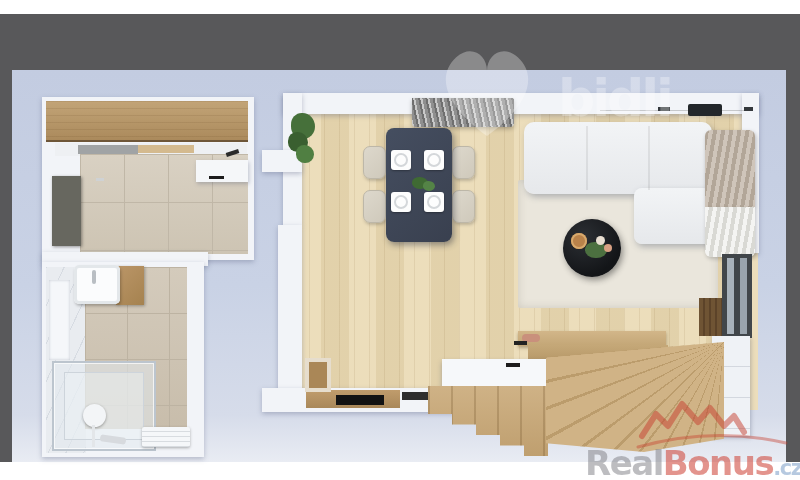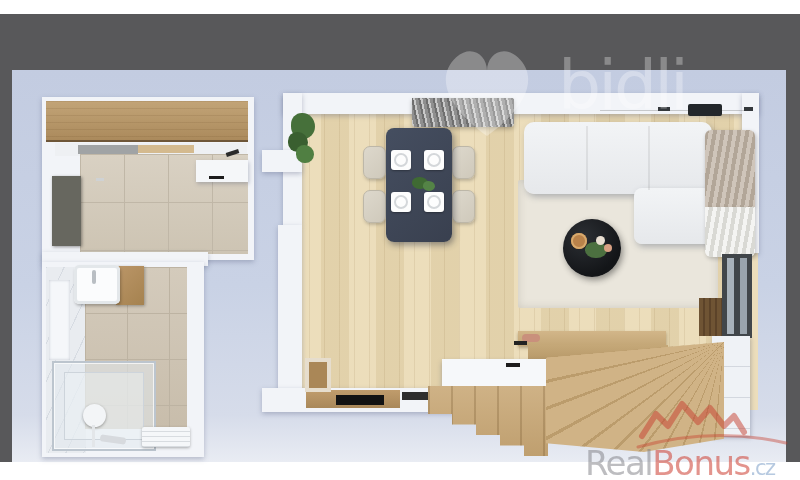--- a/index.html
+++ b/index.html
@@ -40,7 +40,7 @@
   .seam{background:rgba(0,0,0,.07);}
   .taupe-stripes{background:repeating-linear-gradient(100deg,#b2a698 0 4px,#cfc5ba 4px 8px);border-radius:6px 6px 0 0;box-shadow:1px 2px 4px rgba(0,0,0,.25);}
   .white-stripes{background:repeating-linear-gradient(100deg,#f4f4f2 0 4px,#d9d9d4 4px 8px);border-radius:0 0 6px 6px;box-shadow:1px 2px 4px rgba(0,0,0,.2);}
-  .bidli-text{font-weight:normal;font-size:68px;letter-spacing:-3px;color:rgba(255,255,255,.30);line-height:1;}
+  .bidli-text{font-weight:bold;font-size:52px;letter-spacing:-3px;color:rgba(255,255,255,.30);line-height:1;margin-top:20px;}
   .rb-text{font-weight:normal;font-size:34px;letter-spacing:-1.5px;line-height:1;white-space:nowrap;}
   .rb-real{color:rgba(128,128,134,.52);}
   .rb-bonus{color:rgba(206,70,58,.58);}

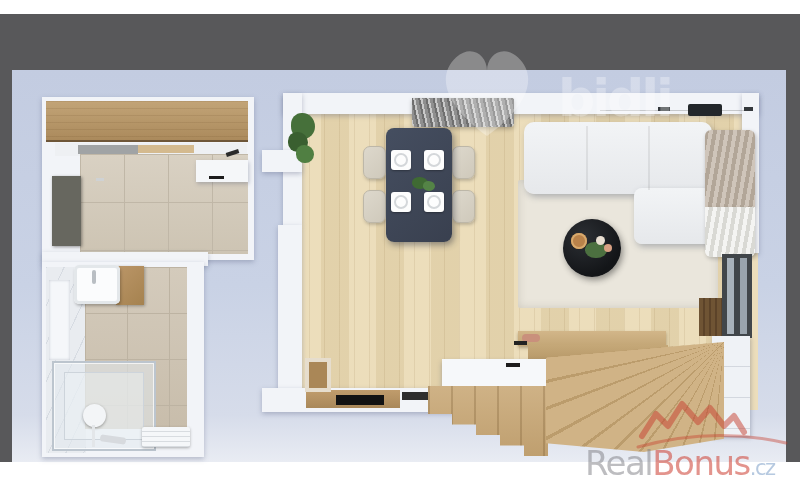--- a/index.html
+++ b/index.html
@@ -41,7 +41,7 @@
   .taupe-stripes{background:repeating-linear-gradient(100deg,#b2a698 0 4px,#cfc5ba 4px 8px);border-radius:6px 6px 0 0;box-shadow:1px 2px 4px rgba(0,0,0,.25);}
   .white-stripes{background:repeating-linear-gradient(100deg,#f4f4f2 0 4px,#d9d9d4 4px 8px);border-radius:0 0 6px 6px;box-shadow:1px 2px 4px rgba(0,0,0,.2);}
   .bidli-text{font-weight:bold;font-size:52px;letter-spacing:-3px;color:rgba(255,255,255,.30);line-height:1;margin-top:20px;}
-  .rb-text{font-weight:normal;font-size:34px;letter-spacing:-1.5px;line-height:1;white-space:nowrap;}
+  .rb-text{font-weight:bold;font-size:34px;letter-spacing:-1.5px;line-height:1;white-space:nowrap;}
   .rb-real{color:rgba(128,128,134,.52);}
   .rb-bonus{color:rgba(206,70,58,.58);}
   .rb-tld{color:rgba(176,196,221,.92);font-size:21px;}

